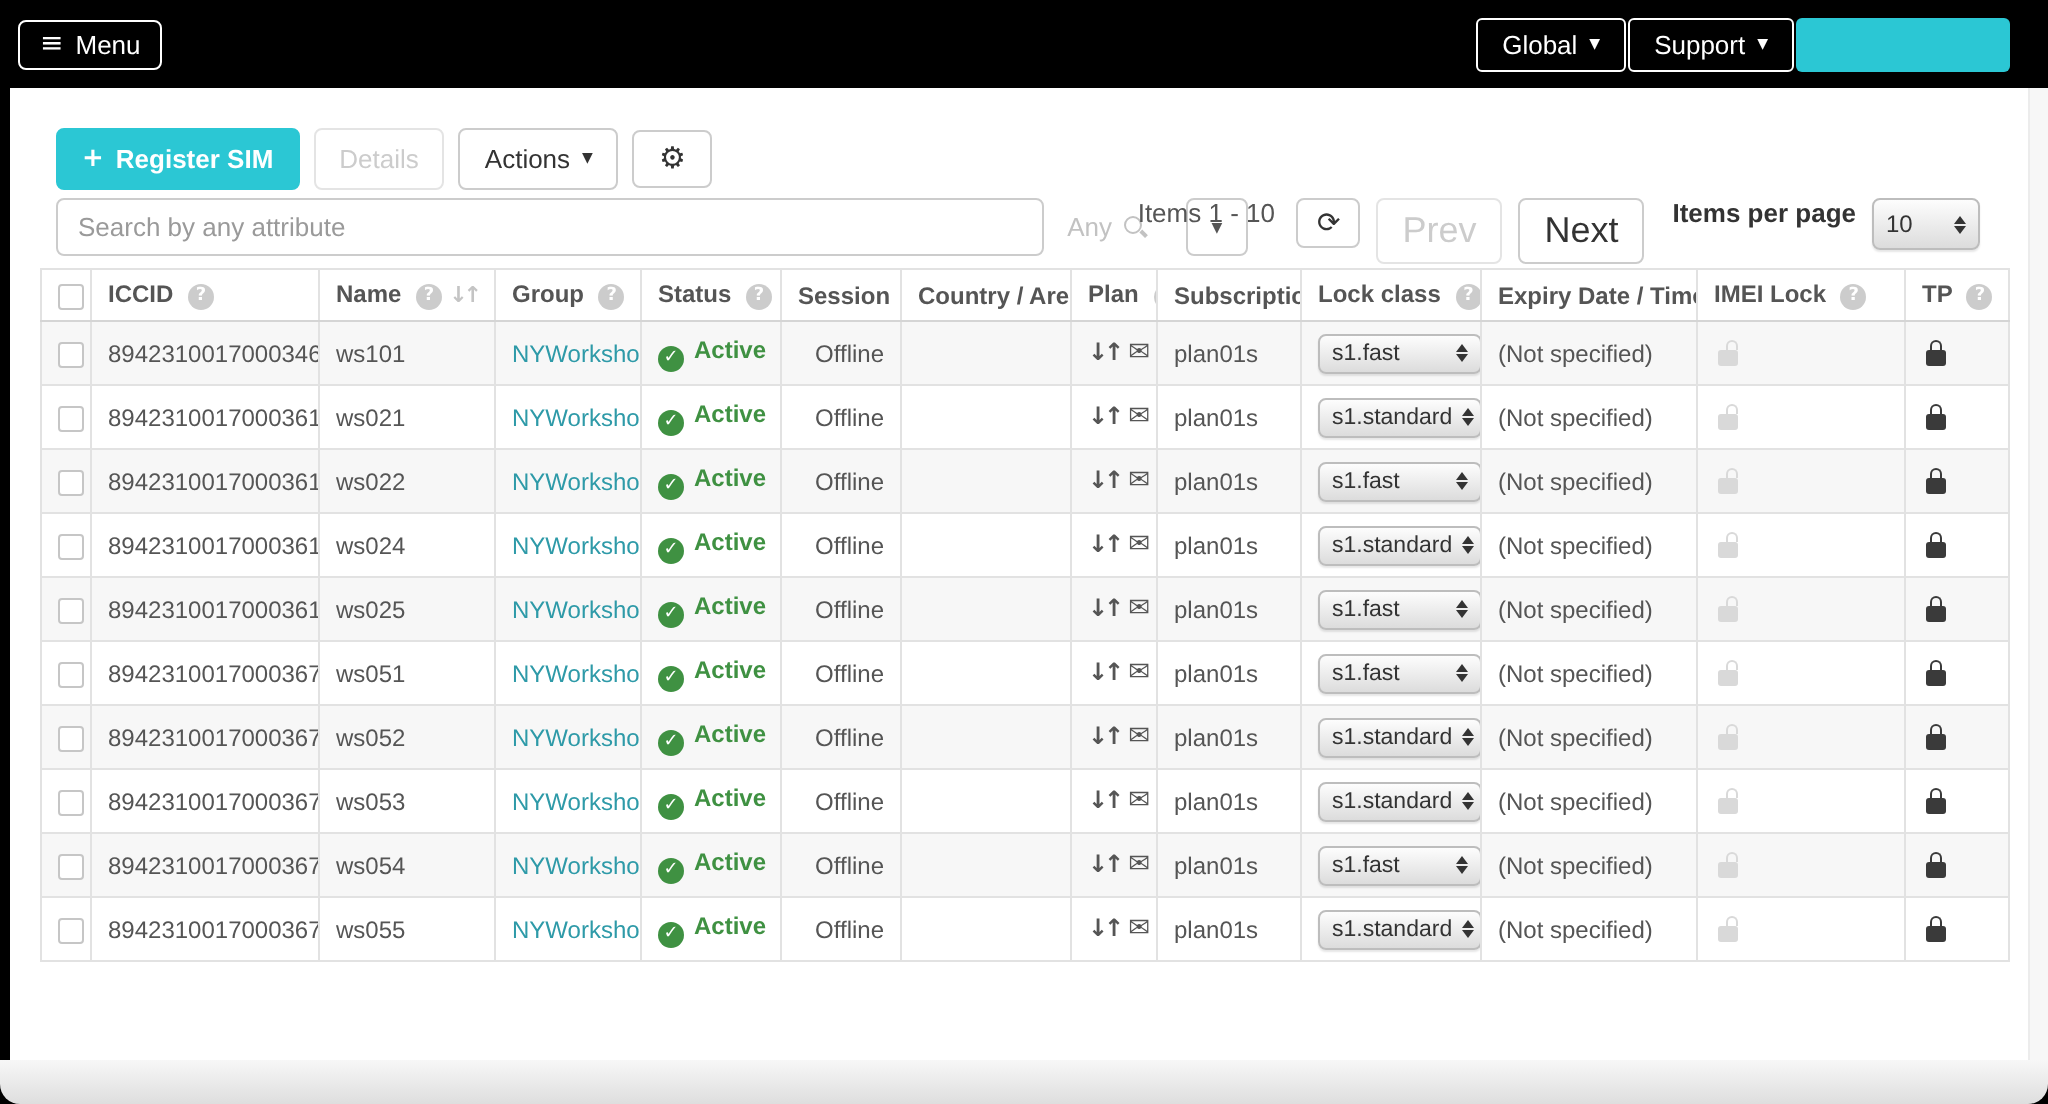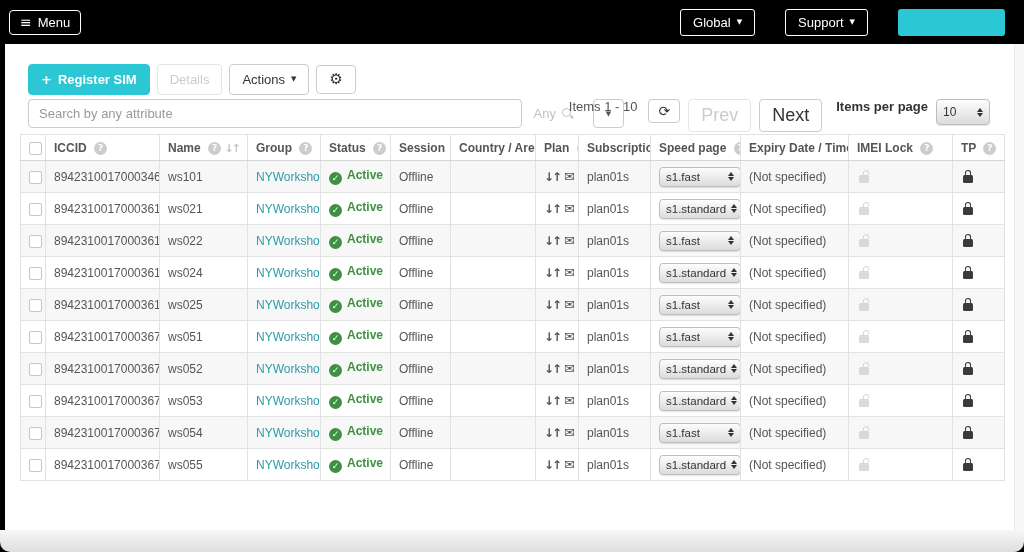--- a/index.html
+++ b/index.html
@@ -16,7 +16,7 @@
   .menu-bars { font-size:14px; line-height:1; }
   .brand { margin-left:18px; display:flex; align-items:center; gap:7px; }
   .brand-name { color:#1ec5d4; font-weight:bold; font-size:14px; letter-spacing:2.5px; }
-  .topbar-right { margin-left:auto; margin-right:19px; display:flex; align-items:center; gap:30px; }
+  .topbar-right { margin-left:auto; margin-right:19px; display:flex; align-items:center; gap:1px; }
   .top-btn { background:#000; color:#fff; border:1px solid #fff; border-radius:3px;
              padding:5px 12px; font-size:13px; display:inline-flex; align-items:center; gap:6px; cursor:pointer; }
   .caret { font-size:7px; line-height:1; }

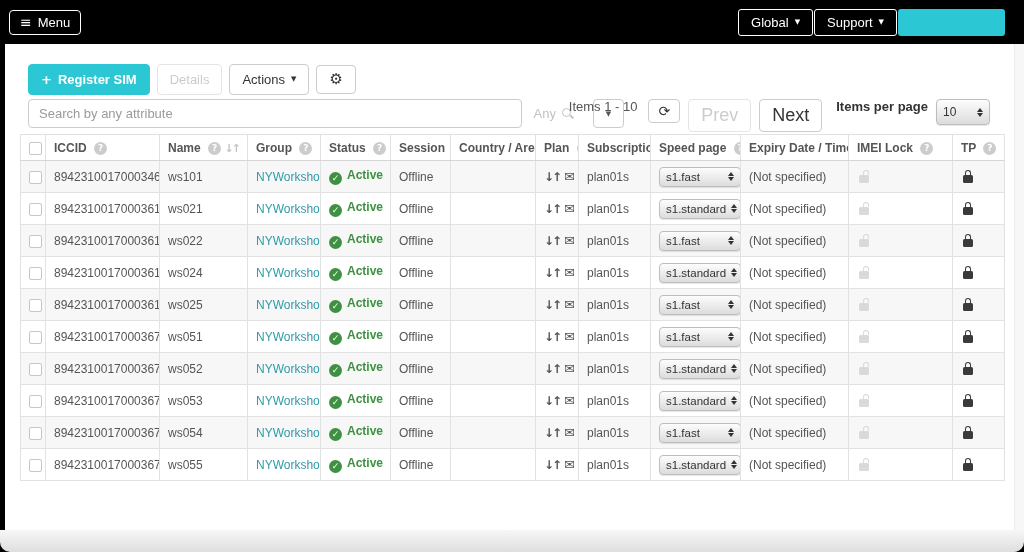--- a/index.html
+++ b/index.html
@@ -251,7 +251,7 @@
   </th>
 
   <th>
-    <span class="th-label">Speed page</span>
+    <span class="th-label">Lock class</span>
     <span class="q-icon icon">?</span>
     
     

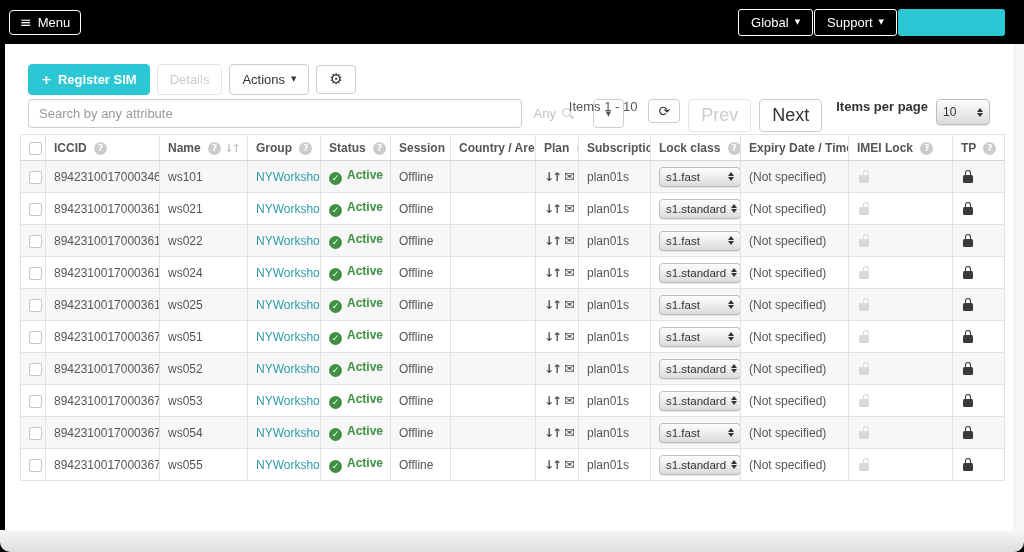--- a/index.html
+++ b/index.html
@@ -90,7 +90,7 @@
             background:#3f9142; color:#fff; font-size:9px; font-weight:bold; text-align:center;
             line-height:13px; margin-right:5px; vertical-align:-2px; }
   .status-text { color:#3f9142; font-weight:600; }
-  .c-session { text-align:left; color:#b5893c; }
+  .c-session { text-align:right; color:#b5893c; }
   .c-plan { text-align:center; color:#2e2e2e; }
   .plan-arrows { font-weight:bold; font-size:12px; letter-spacing:-2px; margin-right:4px; }
   .plan-env { font-size:13px; }

